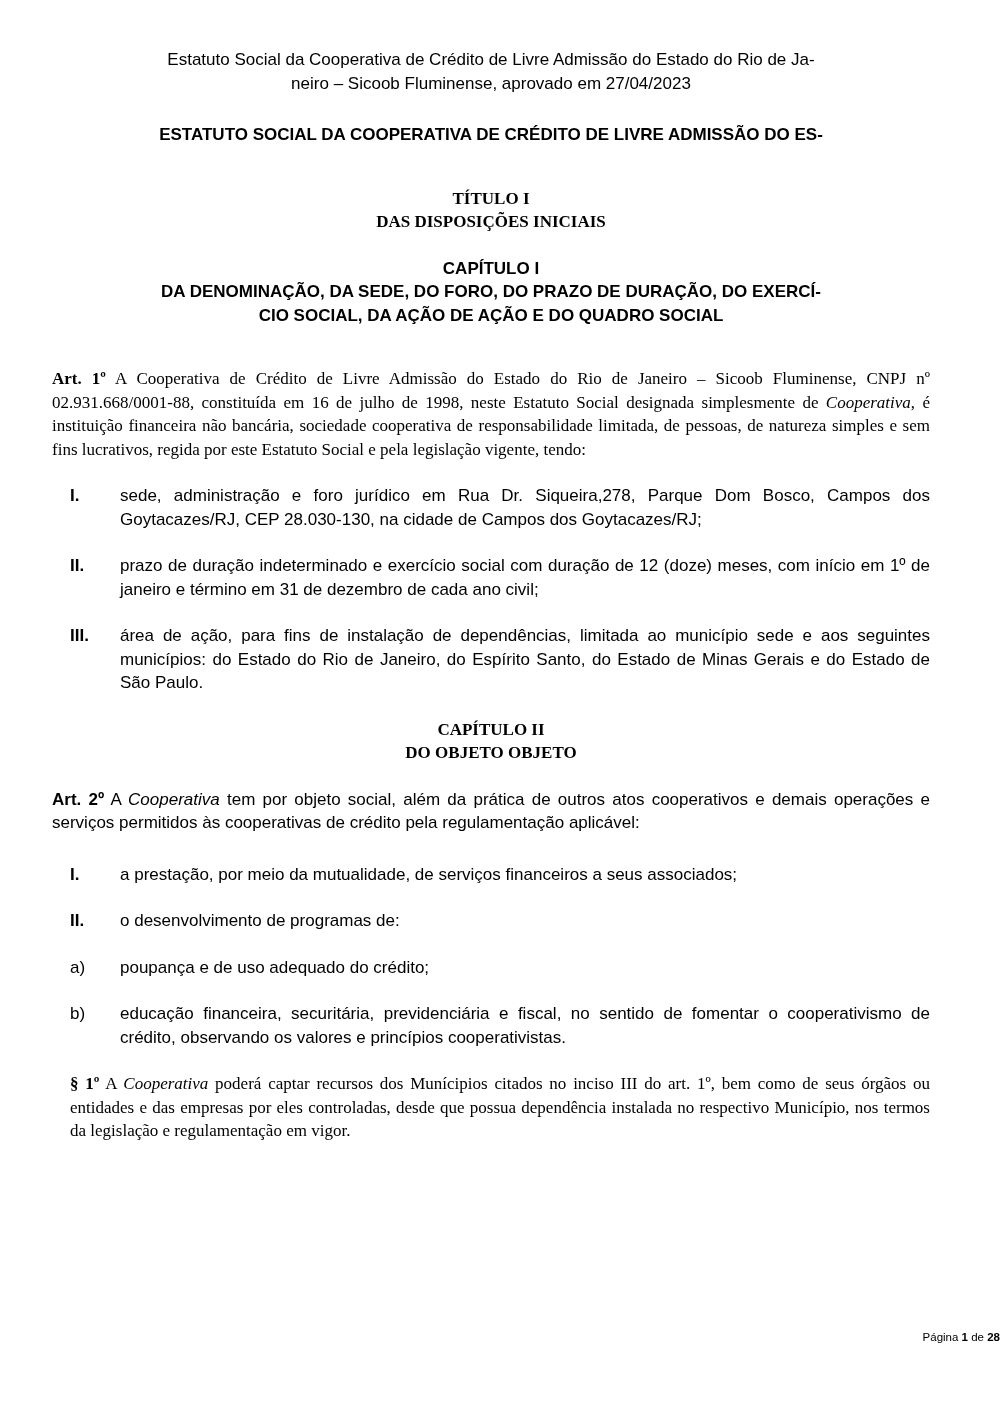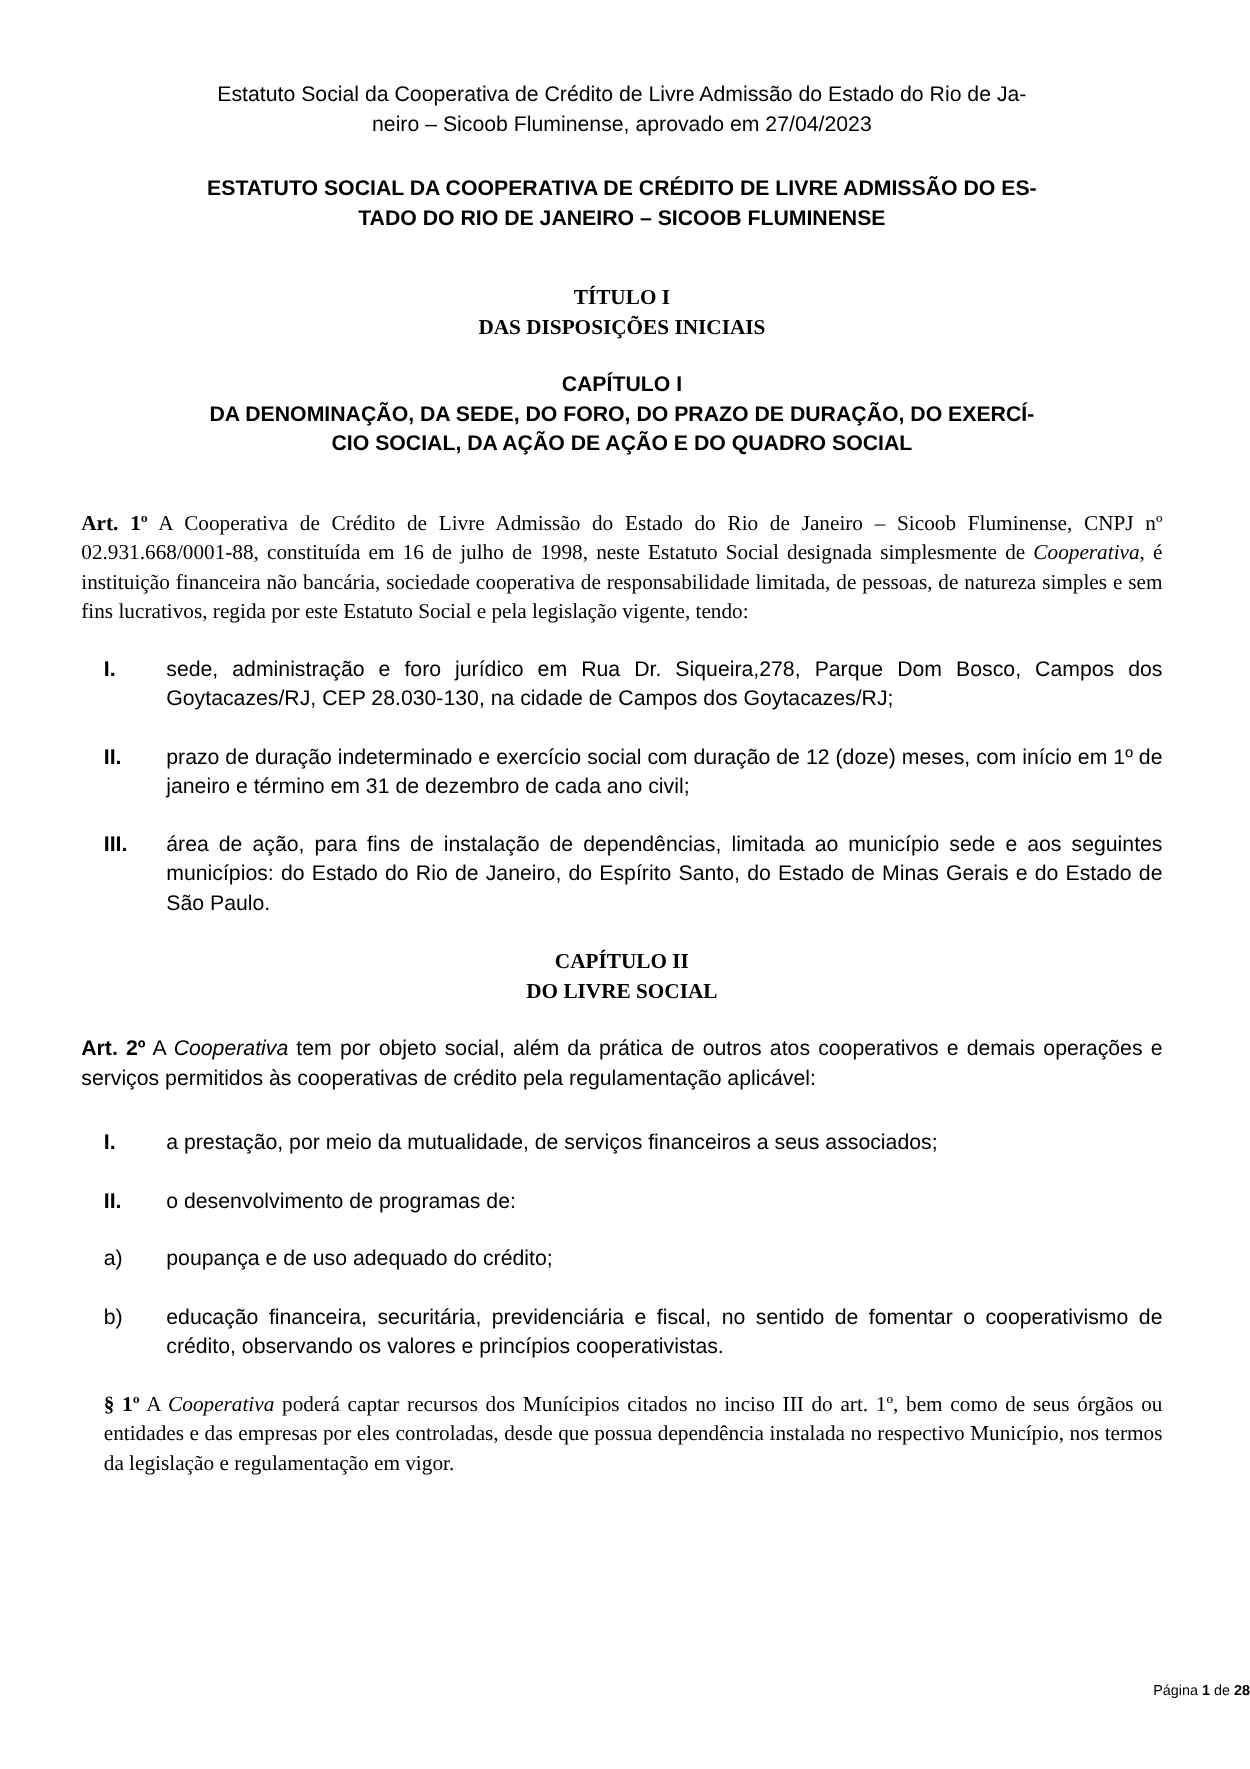--- a/index.html
+++ b/index.html
@@ -11,14 +11,14 @@
     position: relative;
     width: 1000px;
     height: 1375px;
-    margin: 16px auto;
+    margin: 0 auto;
     box-sizing: border-box;
     background: #ffffff;
     color: #000000;
     font-family: "Liberation Sans", sans-serif;
     font-size: 17px;
     line-height: 23.5px;
-    padding: 48px 70px 0 65px;
+    padding: 48px 70px 0 52px;
     overflow: hidden;
   }
   p { margin: 0; }

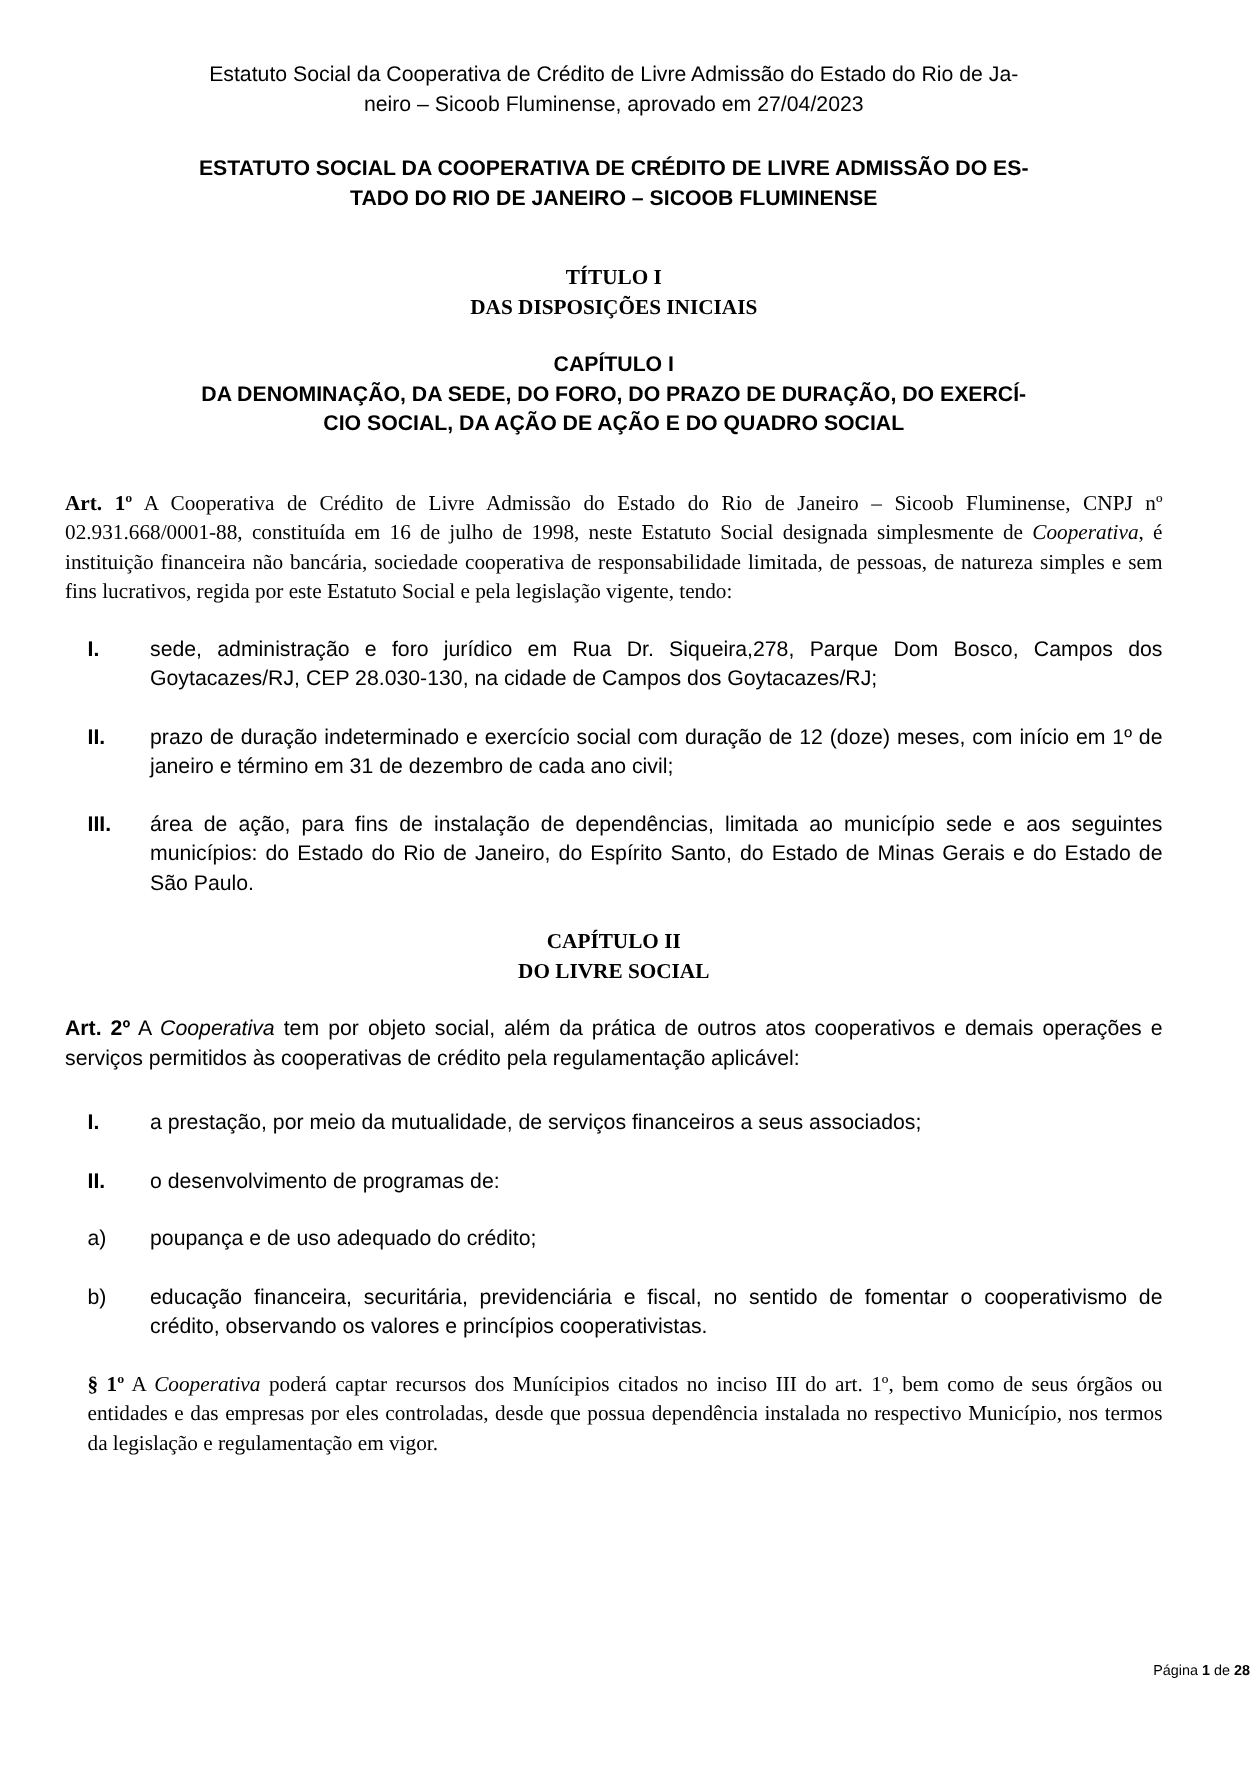--- a/index.html
+++ b/index.html
@@ -71,7 +71,6 @@
 
   <p class="center bold mb-lg">
     <span>ESTATUTO SOCIAL DA COOPERATIVA DE CRÉDITO DE LIVRE ADMISSÃO DO ES-</span><br>
-    <span>TADO DO RIO DE JANEIRO – SICOOB FLUMINENSE</span>
   </p>
 
   <p class="center bold mb">

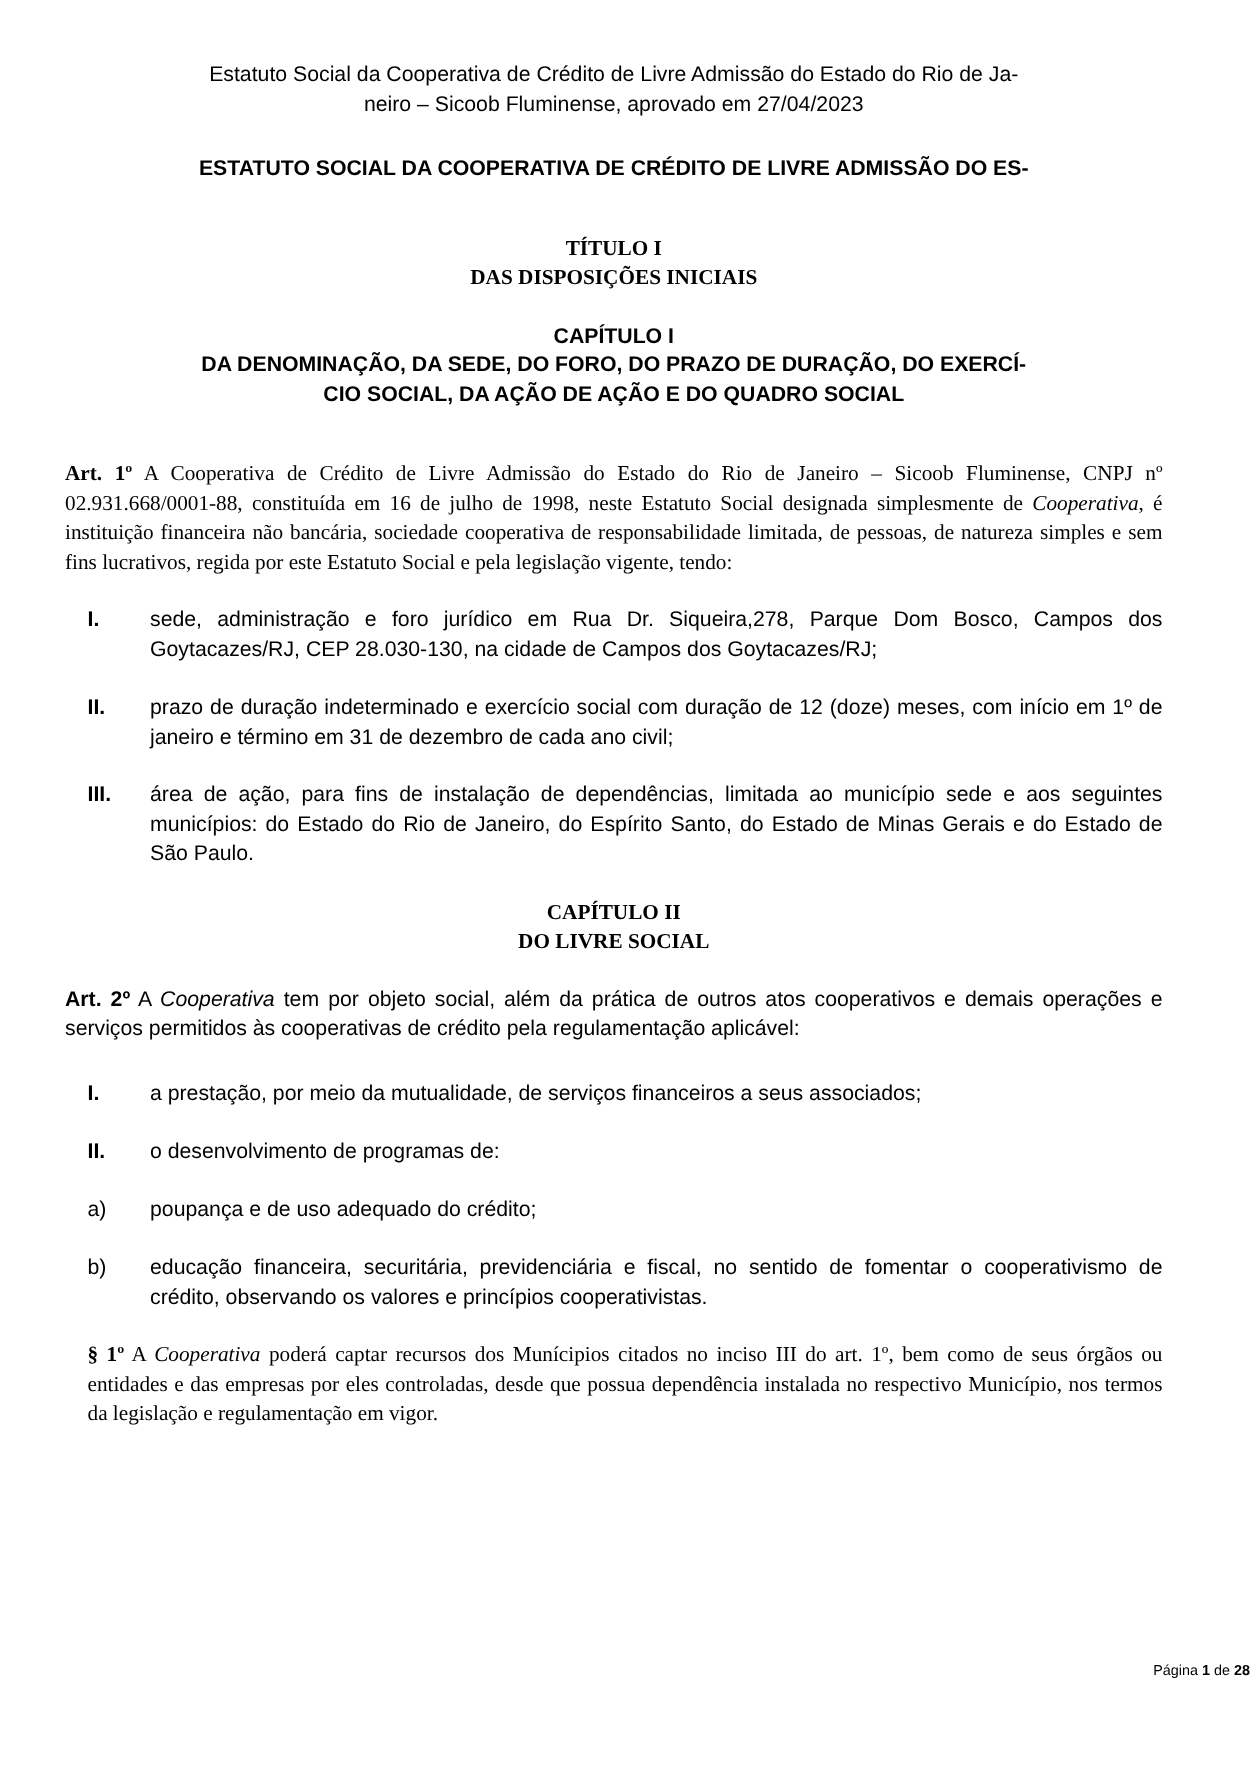--- a/index.html
+++ b/index.html
@@ -104,7 +104,7 @@
 
   <p class="center bold mb">
     <span>CAPÍTULO II</span><br>
-    <span>DO LIVRE SOCIAL</span>
+    <span>DO OBJETO OBJETO</span>
   </p>
 
   <p class="just mb-md"><strong>Art. 2º</strong><span> A </span><em>Cooperativa</em><span> tem por objeto social, além da prática de outros atos cooperativos e demais operações e serviços permitidos às cooperativas de crédito pela regulamentação aplicável:</span></p>

